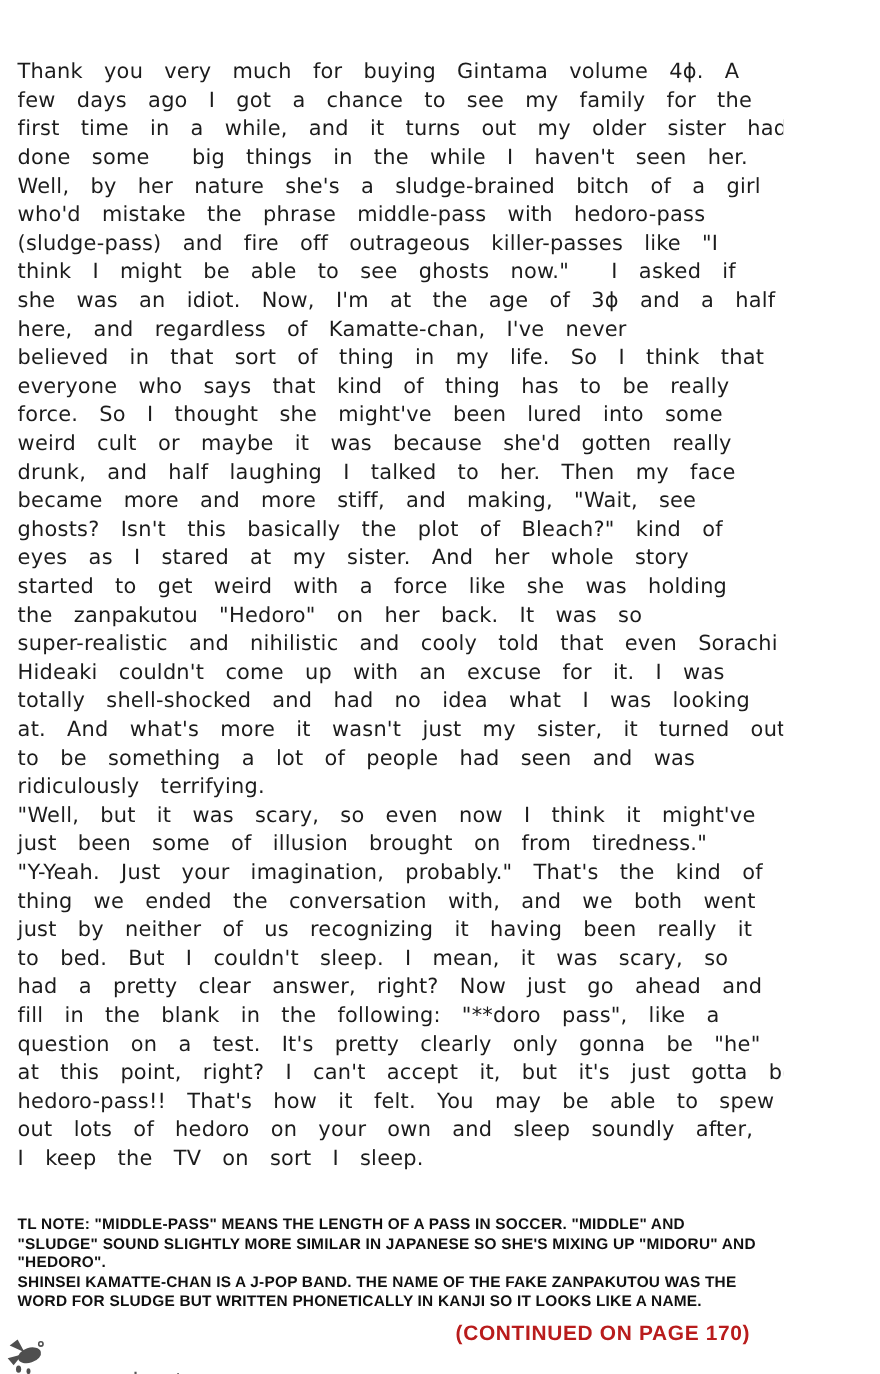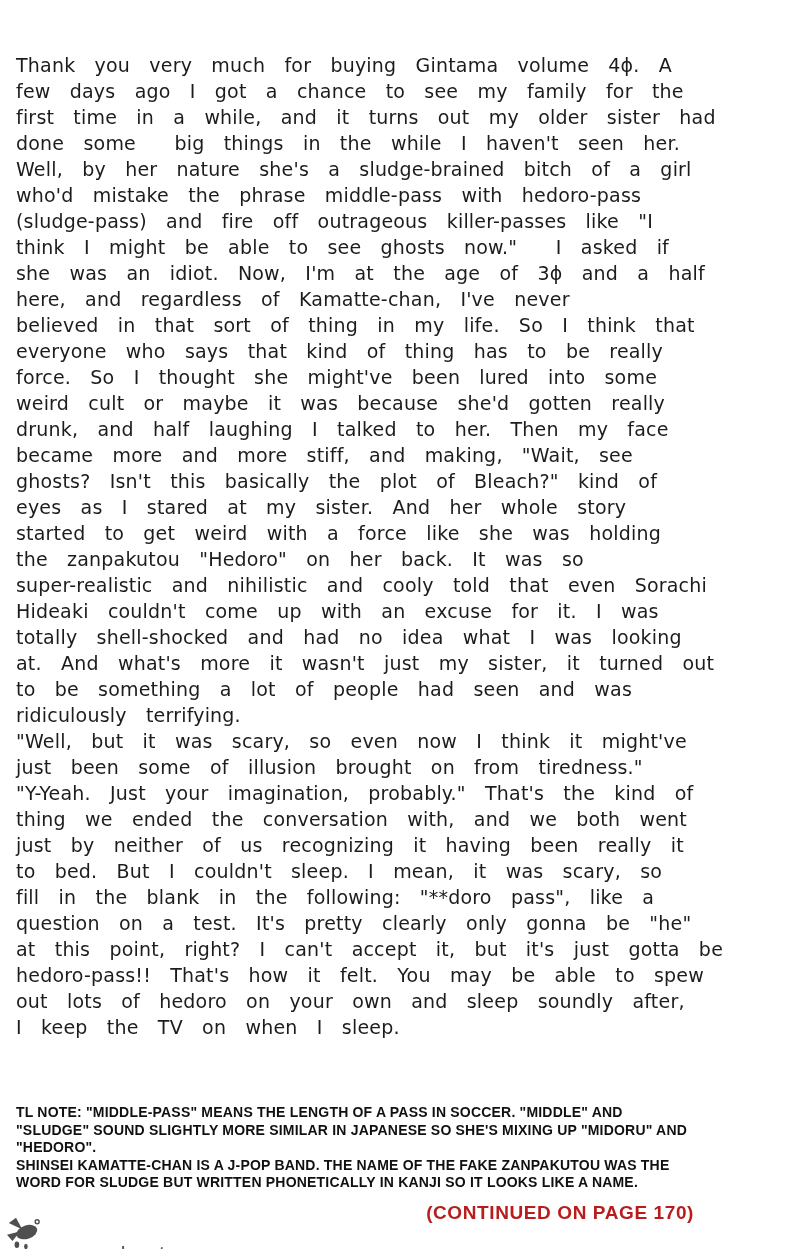--- a/index.html
+++ b/index.html
@@ -11,7 +11,6 @@
     overflow: hidden;
     font-family: "DejaVu Sans", sans-serif;
     color: #1c1c1c;
-    padding-left: 12px;
   }
   .note-text {
     position: absolute;

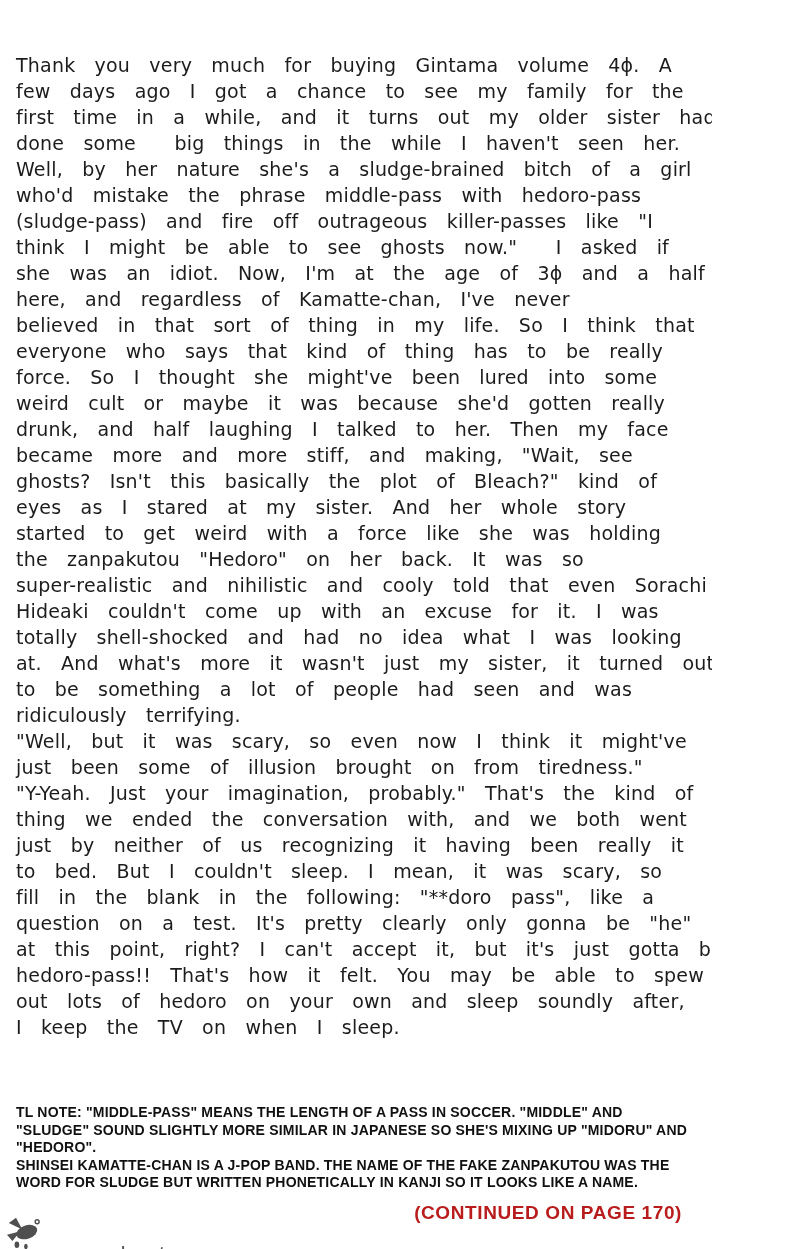--- a/index.html
+++ b/index.html
@@ -114,6 +114,7 @@
         <div class="line">thing we ended the conversation with, and we both went</div>
         <div class="line">just by neither of us recognizing it having been really it</div>
         <div class="line">to bed. But I couldn't sleep. I mean, it was scary, so</div>
+        <div class="line">had a pretty clear answer, right? Now just go ahead and</div>
         <div class="line">fill in the blank in the following: "**doro pass", like a</div>
         <div class="line">question on a test. It's pretty clearly only gonna be "he"</div>
         <div class="line">at this point, right? I can't accept it, but it's just gotta be</div>

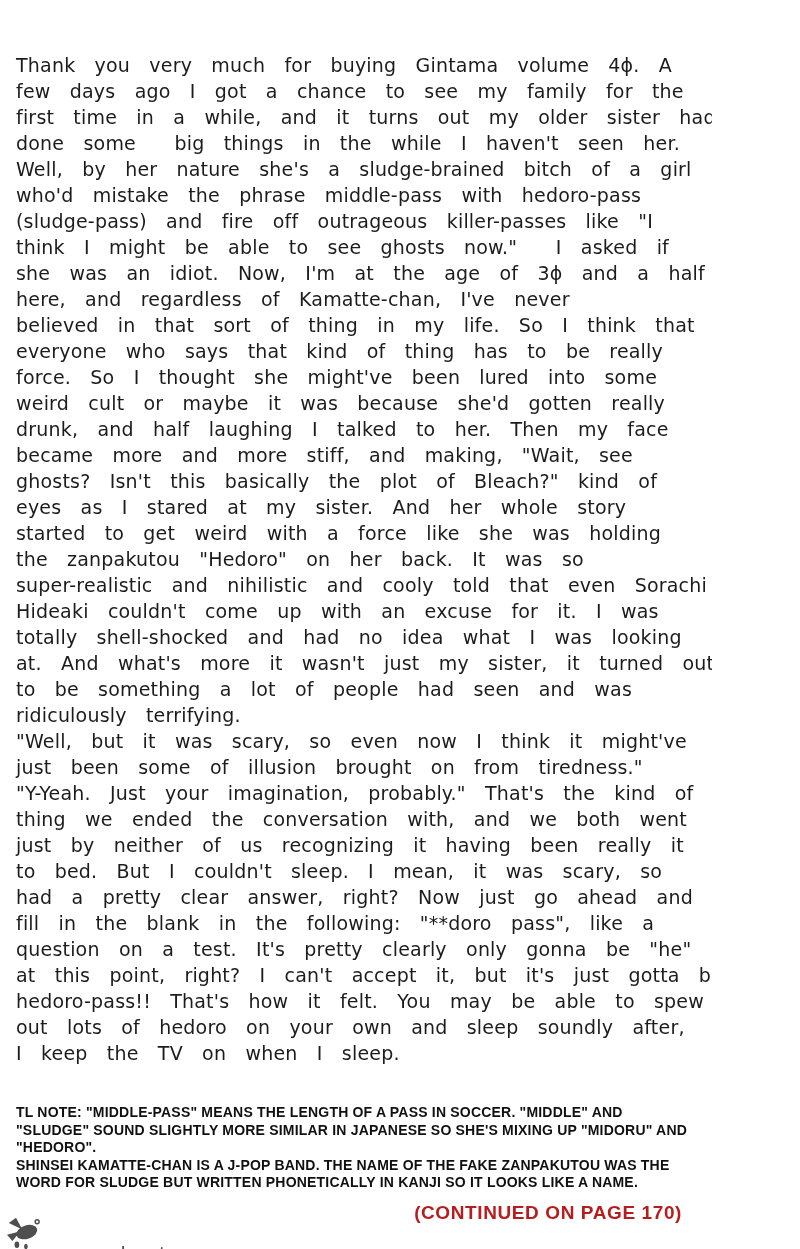--- a/index.html
+++ b/index.html
@@ -120,7 +120,7 @@
         <div class="line">at this point, right? I can't accept it, but it's just gotta be</div>
         <div class="line">hedoro-pass!! That's how it felt. You may be able to spew</div>
         <div class="line">out lots of hedoro on your own and sleep soundly after,</div>
-        <div class="line">I keep the TV on when I sleep.</div>
+        <div class="line">I keep the TV on sort I sleep.</div>
       </div>
   </div>
 

